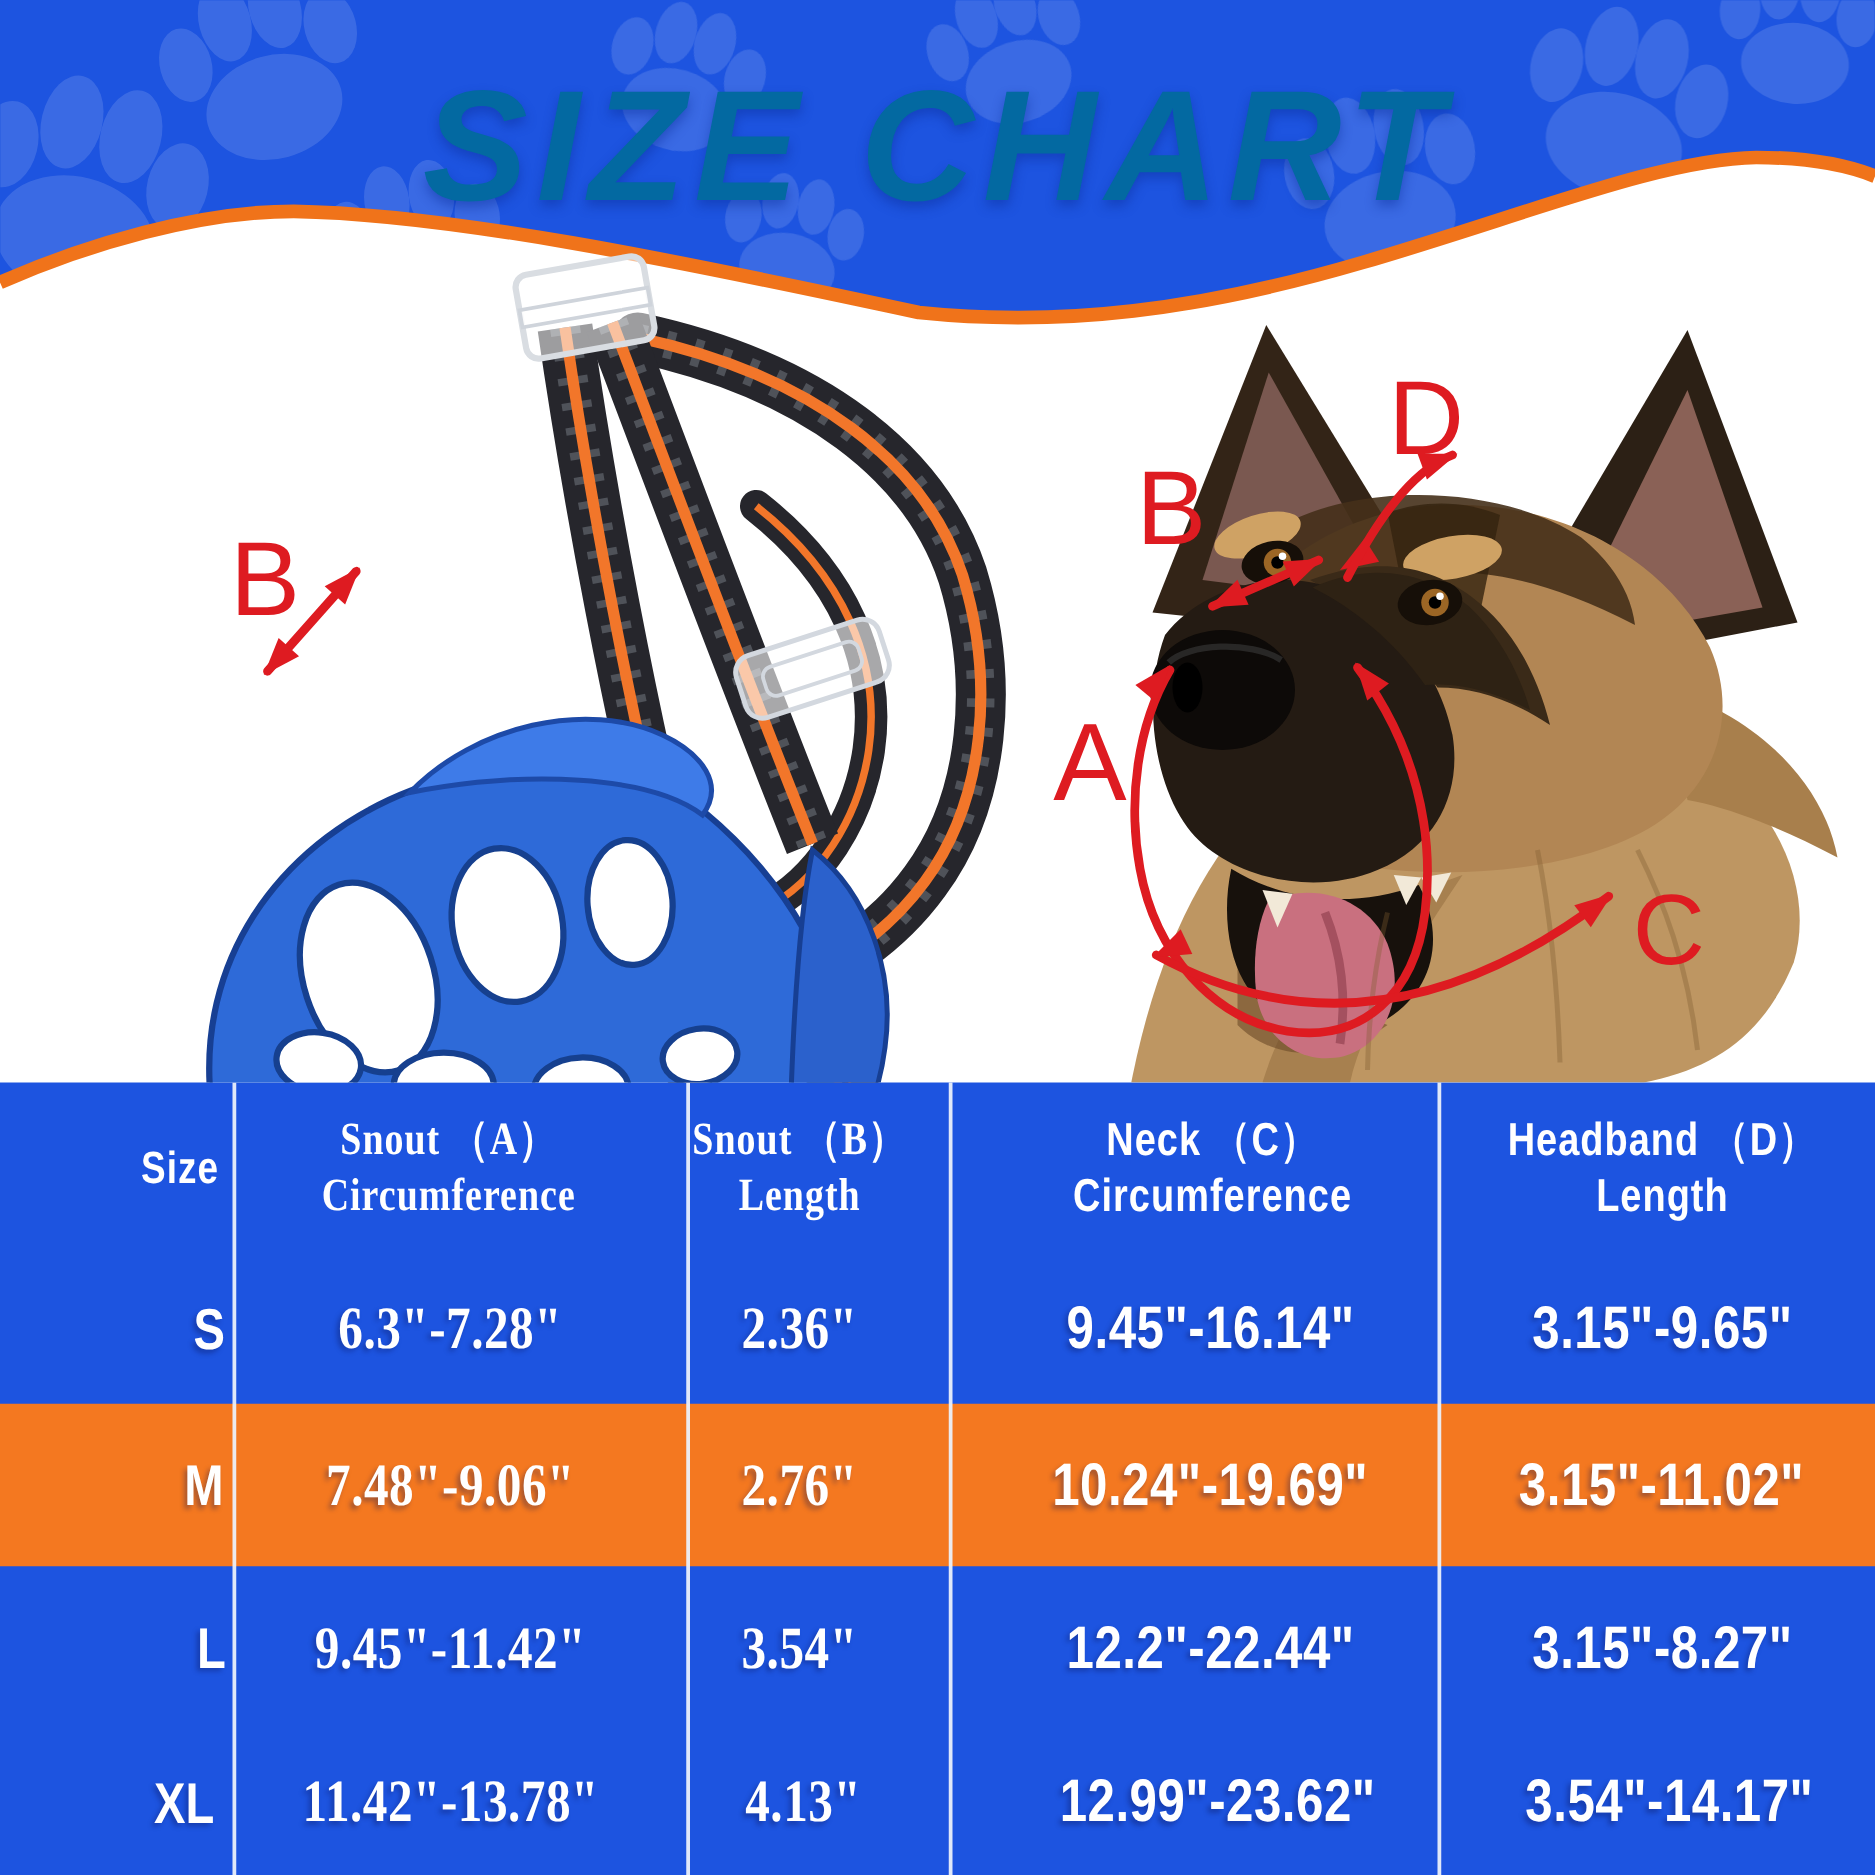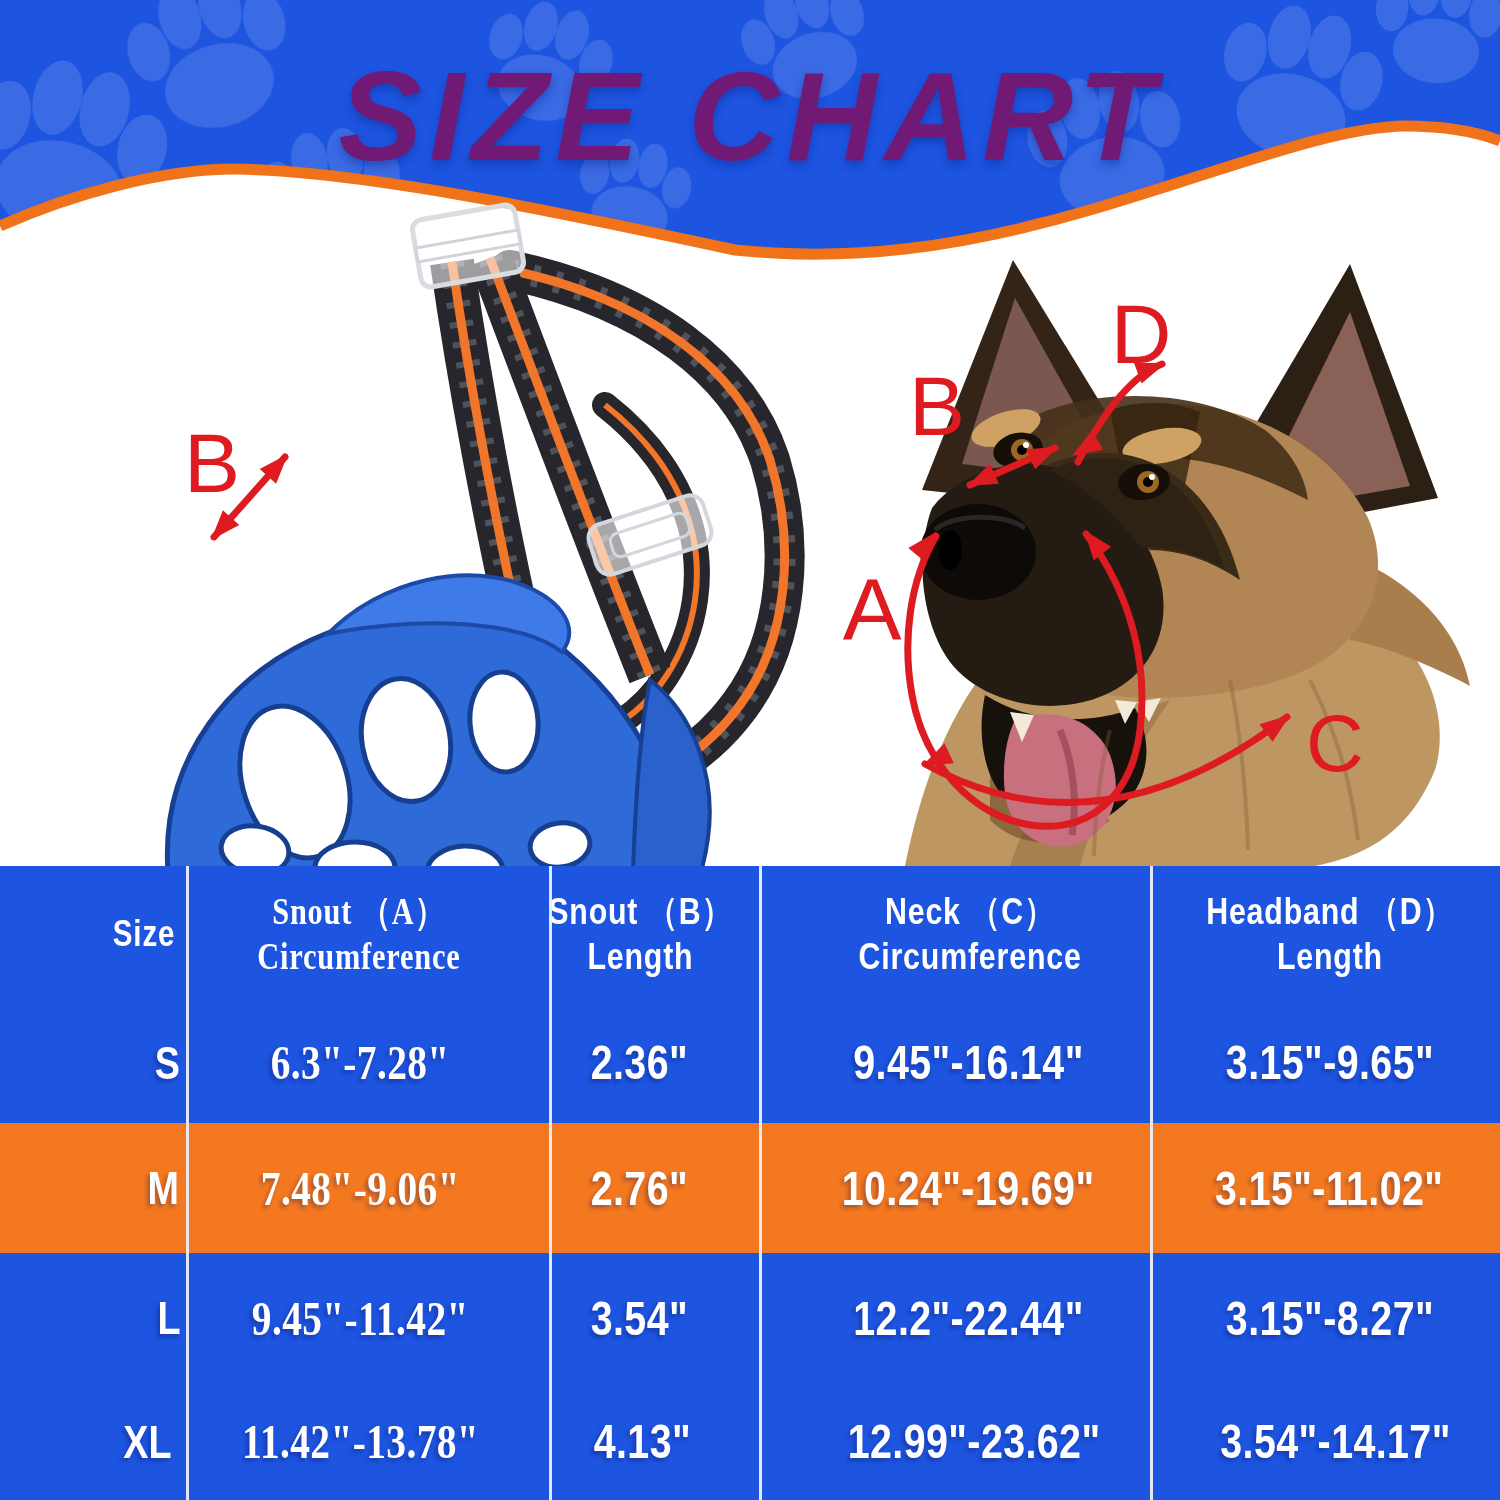--- a/index.html
+++ b/index.html
@@ -8,7 +8,7 @@
   
   .hero-svg{position:absolute;left:0;top:0;z-index:1;}
   .page-title{position:absolute;left:0;top:44px;width:100%;z-index:2;text-align:center;
-    font-style:italic;font-weight:bold;font-size:126px;letter-spacing:7px;color:#701a75;
+    font-style:italic;font-weight:bold;font-size:126px;letter-spacing:7px;color:#0369a1;
     text-shadow:0 5px 9px rgba(10,44,150,0.45);}
   
   .muzzle-svg{position:absolute;left:90px;top:200px;z-index:2;}

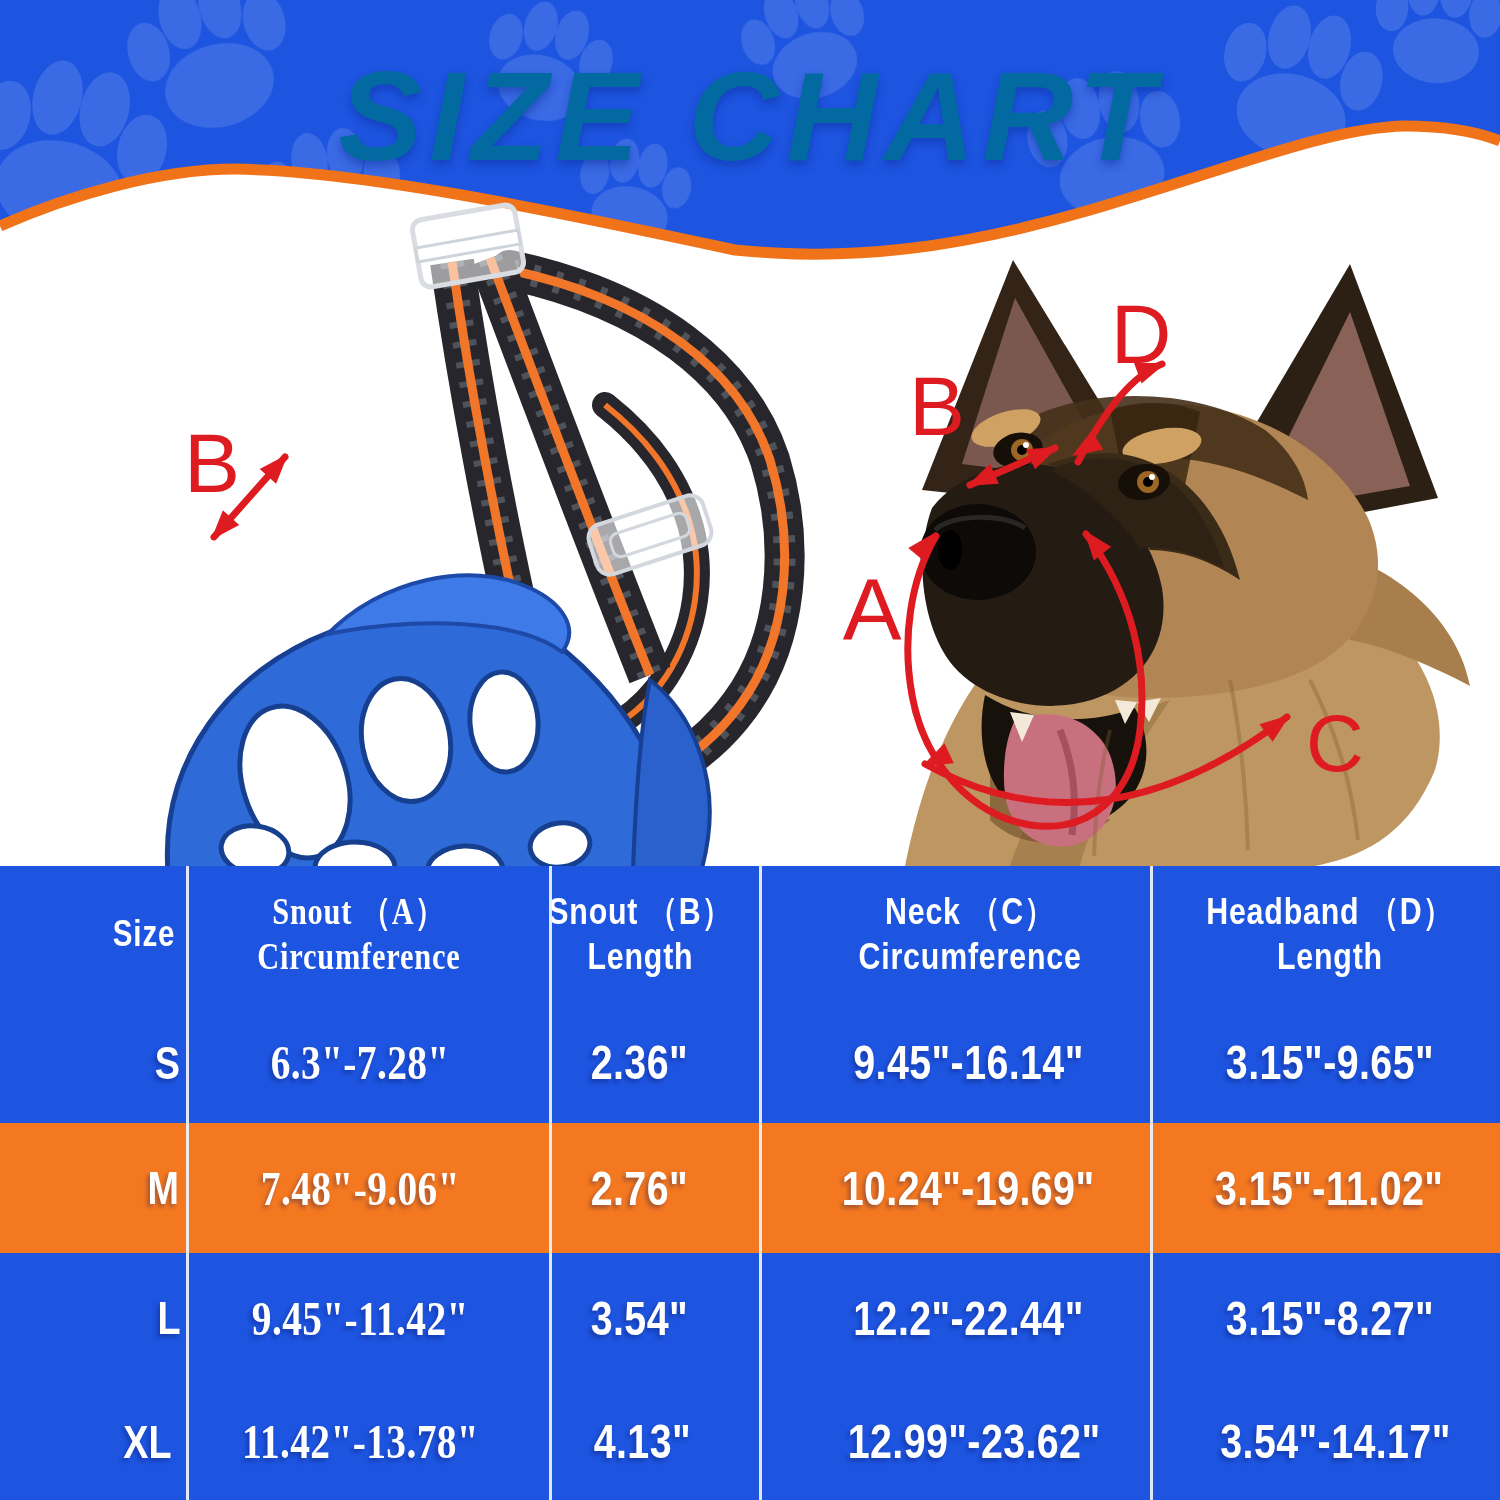--- a/index.html
+++ b/index.html
@@ -23,7 +23,7 @@
   .r-head{height:136px;} .r-s{height:121px;} .r-m{height:130px;background:#F47820;}
   .r-l{height:130px;} .r-xl{height:117px;gap:12px;}
   .cell{display:flex;align-items:center;justify-content:center;}
-  .c1{width:187px;justify-content:flex-end;} .c2{width:363px;font-family:Liberation Serif, serif;} .c3{width:210px;} .c4{width:391px;padding-left:35px;} .c5{width:349px;}
+  .c1{width:187px;justify-content:flex-end;} .c2{width:363px;font-family:Liberation Serif, serif;} .c3{width:210px;font-family:Liberation Serif, serif;} .c4{width:391px;padding-left:35px;} .c5{width:349px;}
   .cnd{display:inline-block;transform:scaleX(0.82);white-space:nowrap;}
   .hwrap{text-align:center;font-weight:bold;font-size:37px;line-height:1.22;letter-spacing:1px;}
   .hline{display:block;}

